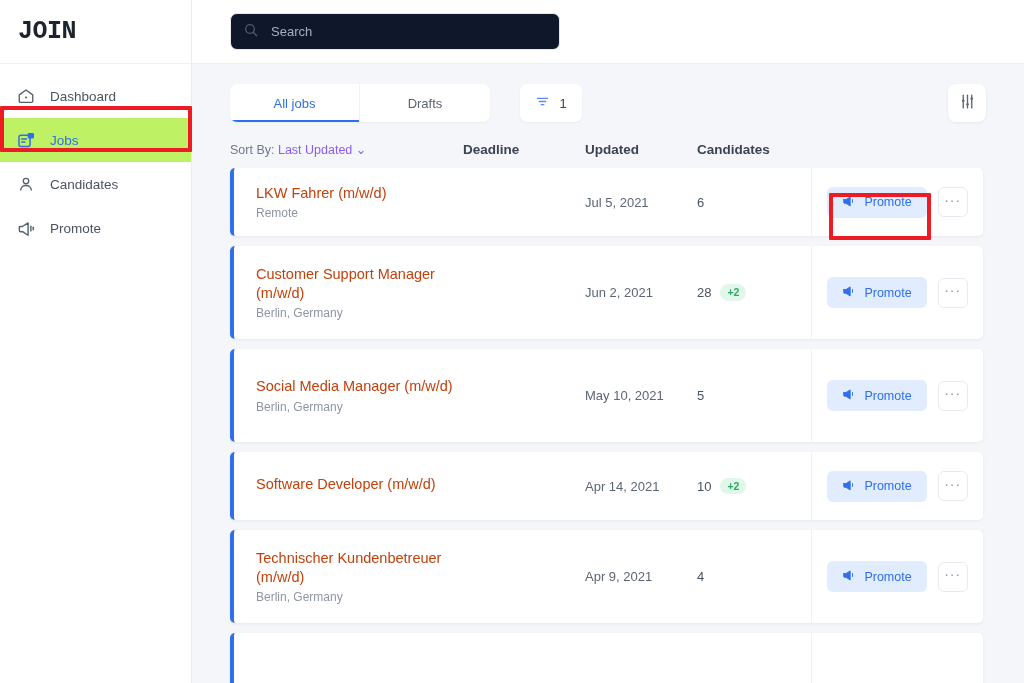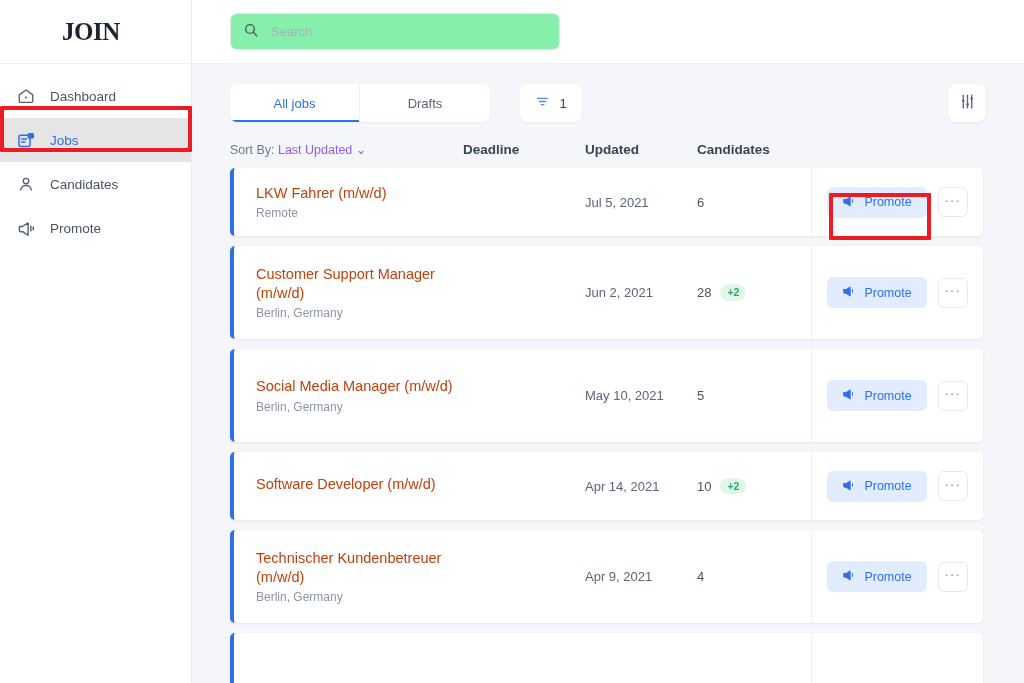--- a/index.html
+++ b/index.html
@@ -34,8 +34,7 @@
     font-weight: 700;
     letter-spacing: -0.5px;
     color: #1c2430;
-    font-family: Liberation Serif, serif;
-    margin-left: 44px;
+    font-family: Liberation Mono, monospace;
   }
   .nav { padding-top: 10px; }
   .nav-item {

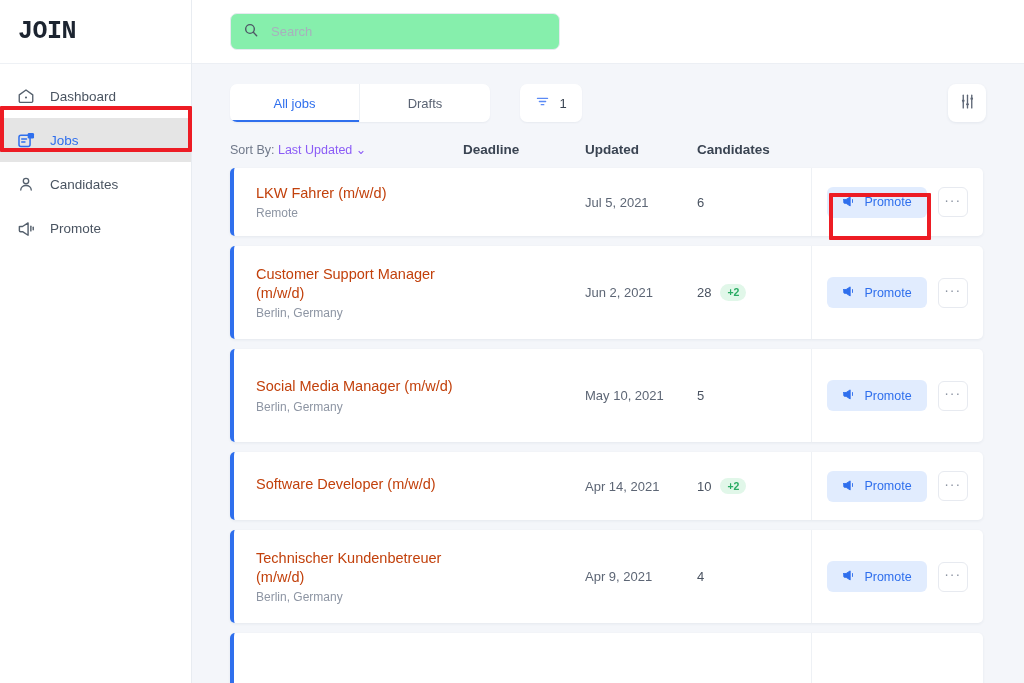--- a/index.html
+++ b/index.html
@@ -80,7 +80,7 @@
     align-items: center;
     padding: 0 12px;
     gap: 12px;
-    background: #86efac;
+    background: #0f172a;
   }
   .search-box input {
     border: none;

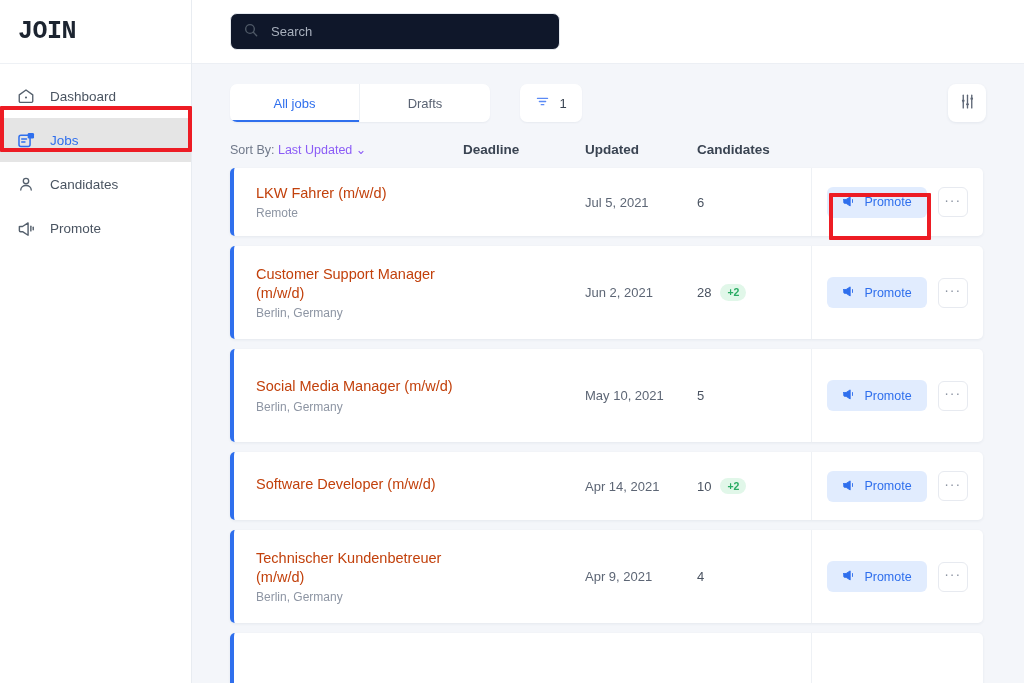--- a/index.html
+++ b/index.html
@@ -48,7 +48,7 @@
     font-size: 13.5px;
   }
   .nav-item .ico { width: 20px; height: 20px; display: flex; align-items: center; justify-content: center; color: #55606d;}
-  .nav-item.active { background: #e5e5e5; color: #2f6fed; }
+  .nav-item.active { background: #bef264; color: #2f6fed; }
   .nav-item.active .ico { color: #2f6fed; }
   .nav-item.active .nav-label { color: #2f6fed; }
 

